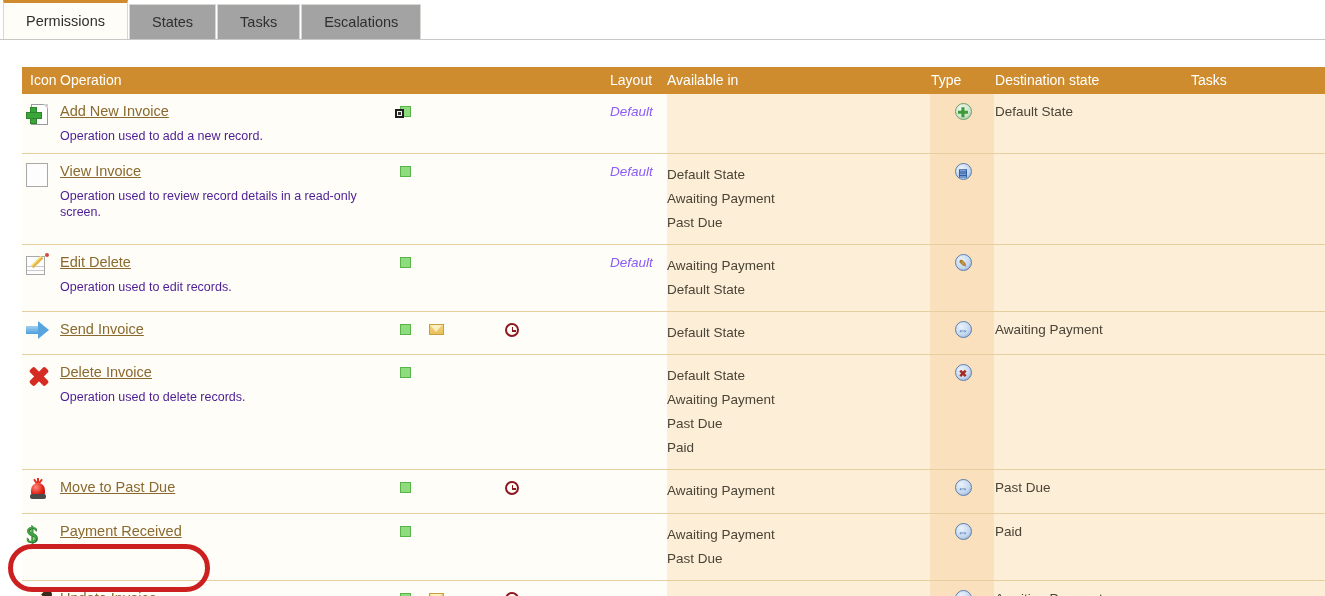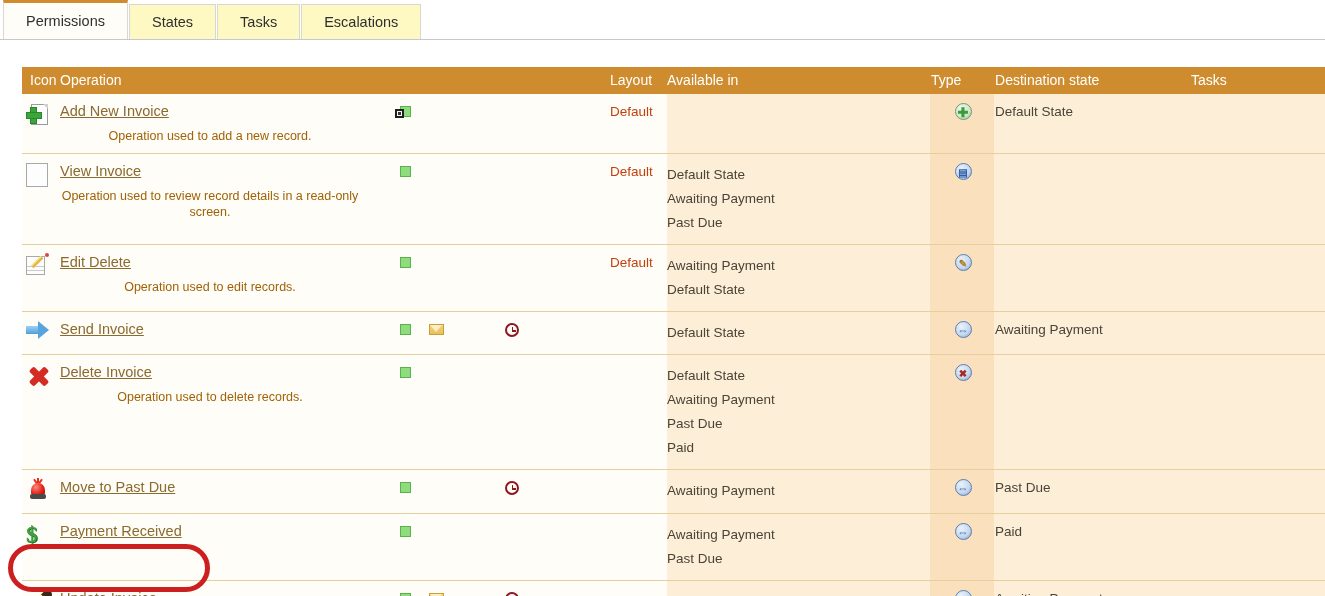--- a/index.html
+++ b/index.html
@@ -35,7 +35,7 @@
     margin-right: 1px;
     font-size: 14.5px;
     color: #2f2f2f;
-    background: #fef9c3;
+    background: #a3a3a3;
     border: 1px solid #d9d7d2;
     border-bottom: none;
     box-sizing: border-box;

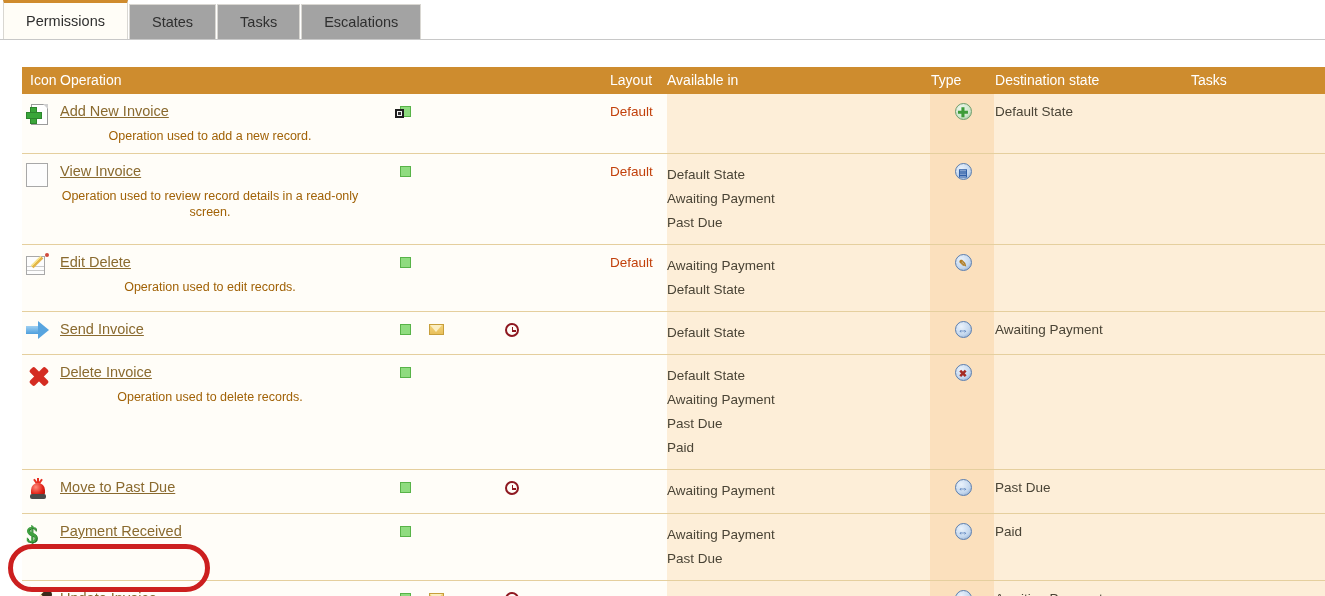--- a/index.html
+++ b/index.html
@@ -145,8 +145,9 @@
   }
   .layout-text {
     font-size: 13.5px;
-    color: #c2410c;
+    color: #8b5cf6;
     line-height: 17px;
+    font-style: italic;
   }
   .dest-text {
     font-size: 13.5px;

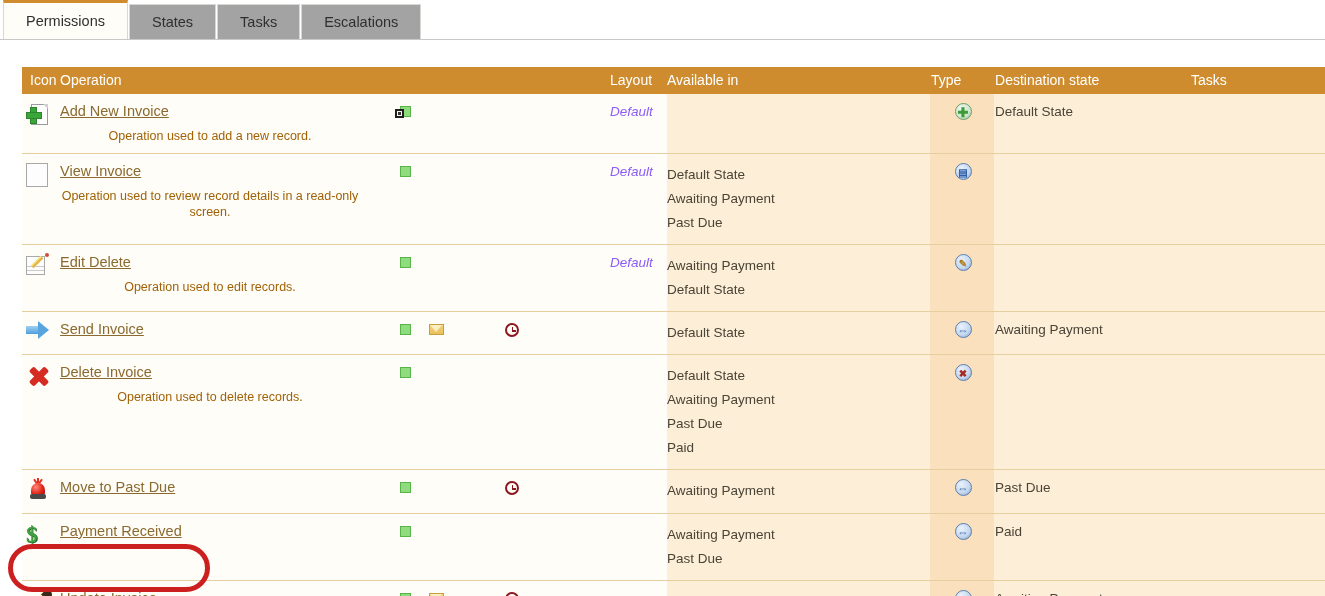--- a/index.html
+++ b/index.html
@@ -133,10 +133,9 @@
   .op-desc {
     margin-top: 8px;
     font-size: 12.5px;
-    color: #a16207;
+    color: #4c1d95;
     line-height: 16px;
     max-width: 300px;
-    text-align: center;
   }
   .cell-text {
     font-size: 13.5px;

